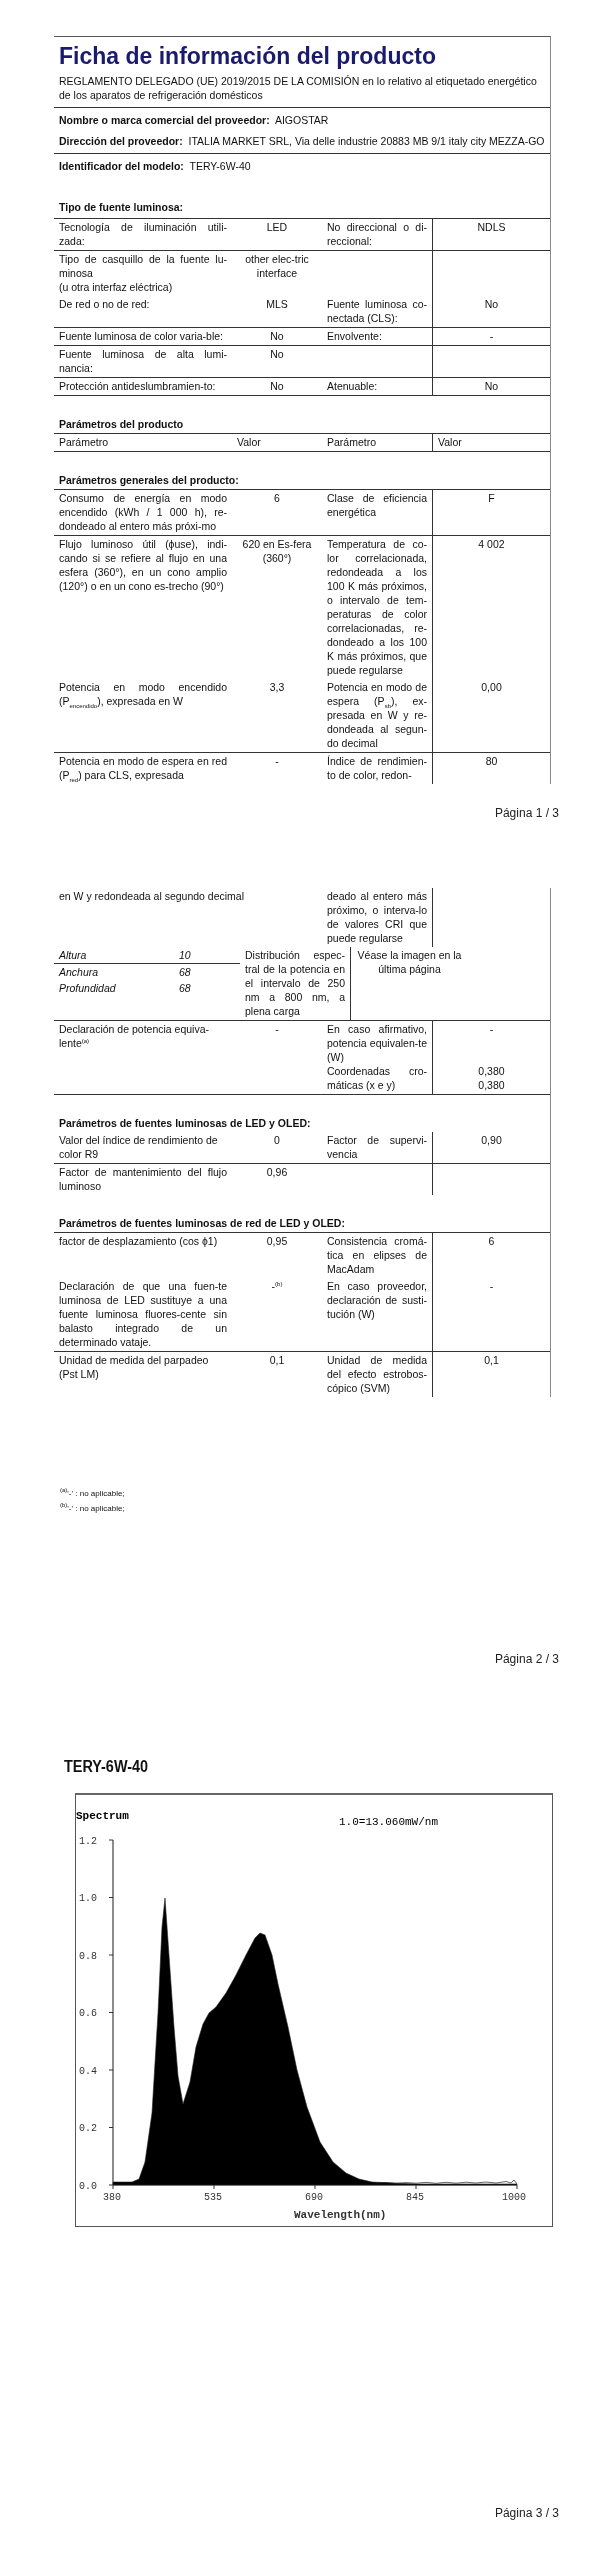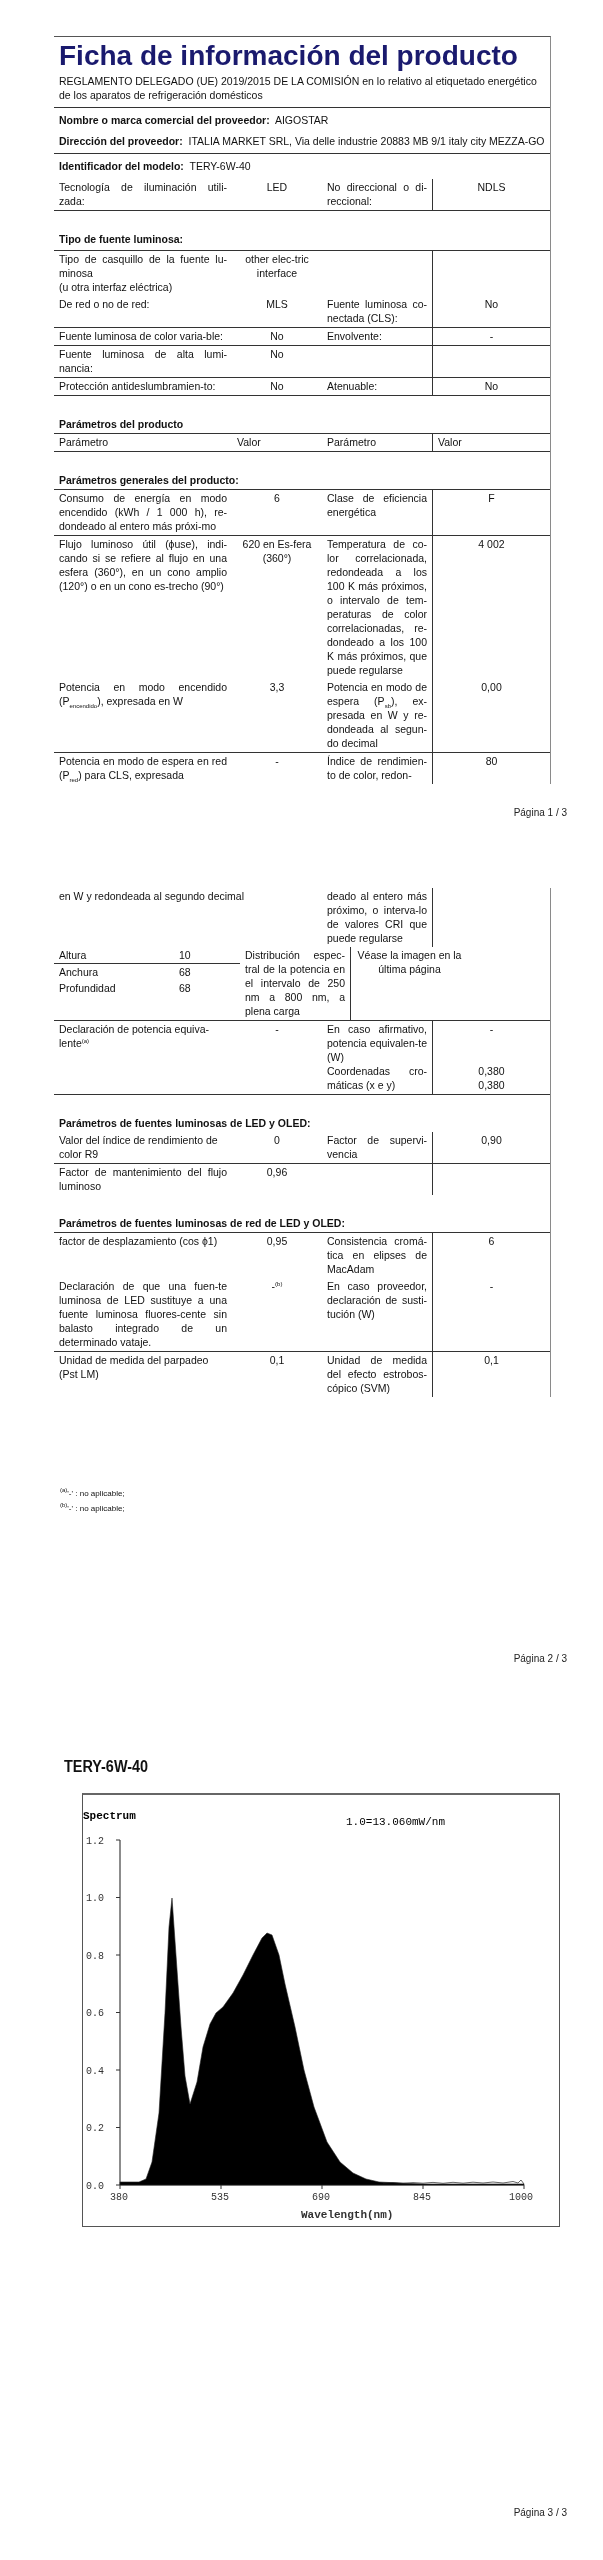--- a/index.html
+++ b/index.html
@@ -16,7 +16,7 @@
   .full { width: 100%; }
   .center { }
   .bold { font-weight: bold; margin-top: 20px; }
-  .title { font-size: 28px; line-height: 30px; font-weight: bold; color: #1a1a6e; padding: 4px 5px 2px 5px; }
+  .title { font-size: 23px; line-height: 30px; font-weight: bold; color: #1a1a6e; padding: 4px 5px 2px 5px; }
   .pagenum { position: absolute; right: 36px; font-size: 10px; color: #222; }
   .footnote { font-size: 8px; line-height: 11px; padding-left: 2px; }
   sup, sub { font-size: 6px; line-height: 0; }

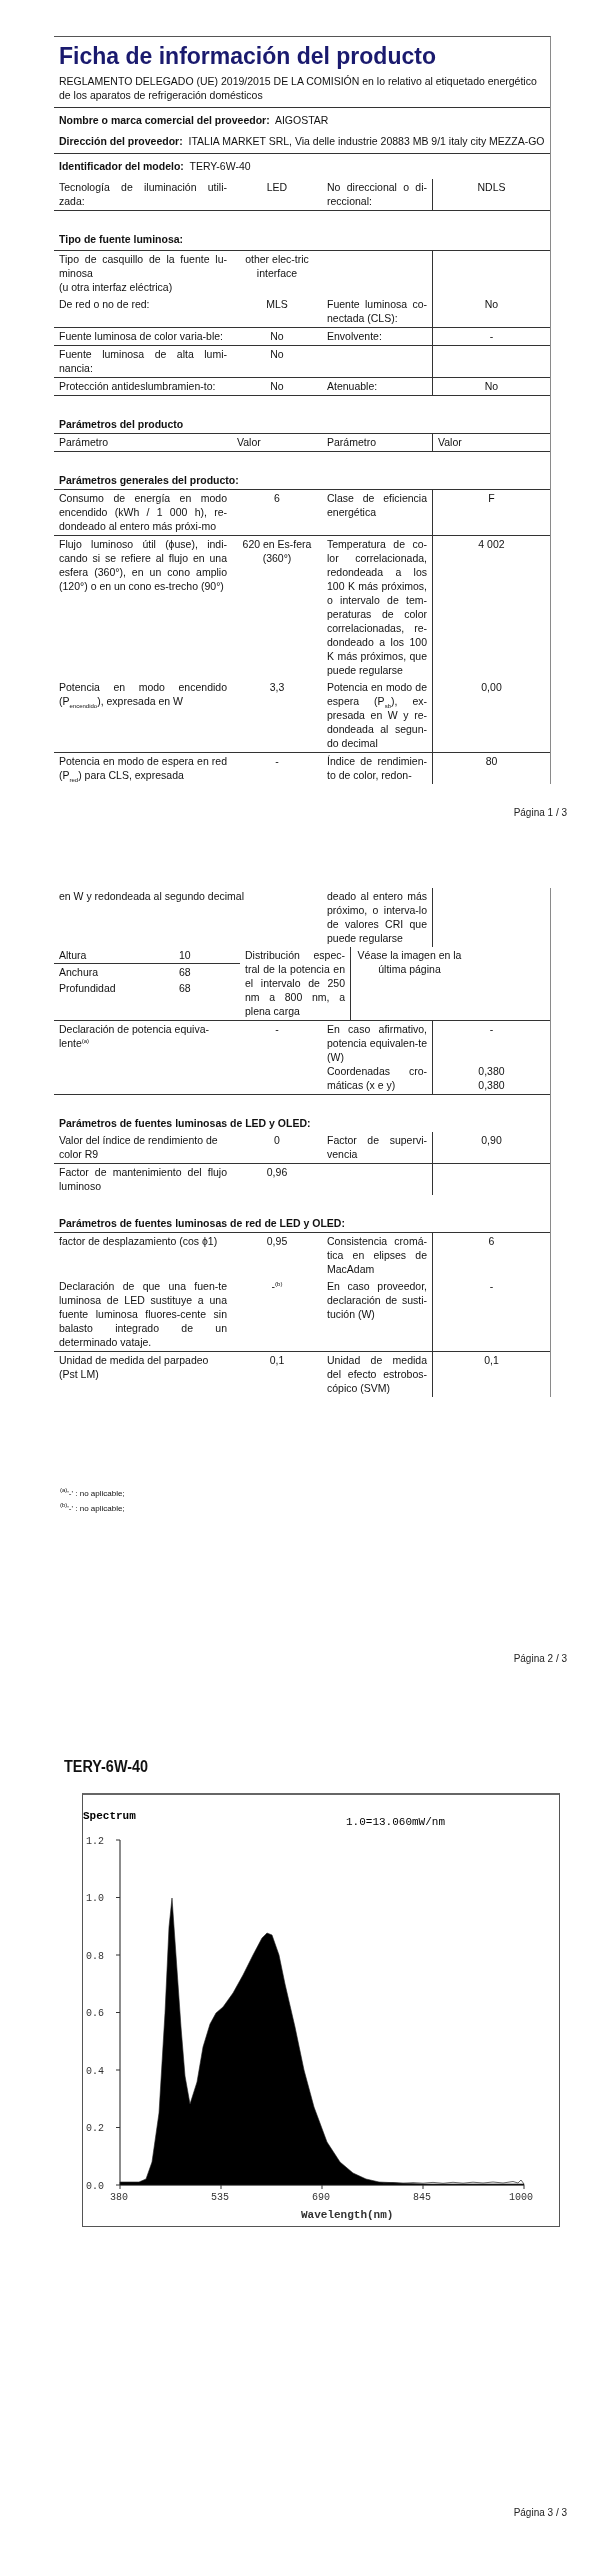--- a/index.html
+++ b/index.html
@@ -62,14 +62,14 @@
     </div>
   </div>
   <div class="row">
+    <div class="cell full bold" style="padding-bottom:4px;">Tipo de fuente luminosa:</div>
+  </div>
+
+  <div class="row">
     <div class="cell c1">Tecnología de iluminación utili-zada:</div>
     <div class="cell c2">LED</div>
     <div class="cell c3">No direccional o di-reccional:</div>
     <div class="cell c4">NDLS</div>
-  </div>
-
-  <div class="row">
-    <div class="cell full bold" style="padding-bottom:4px;">Tipo de fuente luminosa:</div>
   </div>
 
   <div class="row nob">

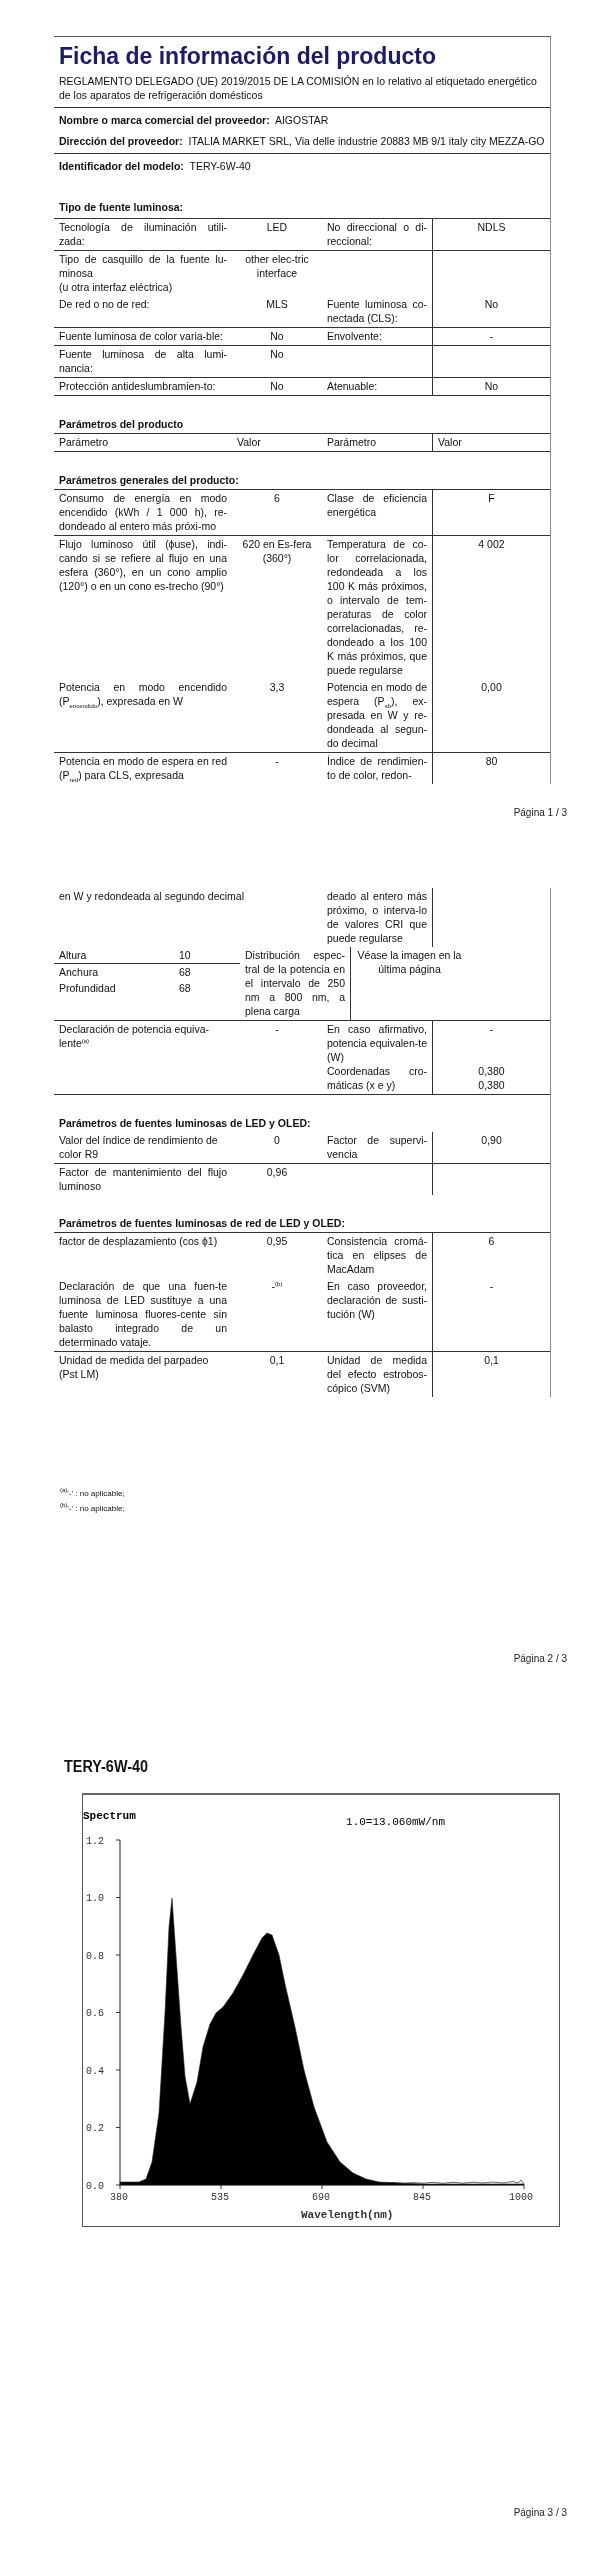--- a/index.html
+++ b/index.html
@@ -17,7 +17,7 @@
   .center { }
   .bold { font-weight: bold; margin-top: 20px; }
   .title { font-size: 23px; line-height: 30px; font-weight: bold; color: #1a1a6e; padding: 4px 5px 2px 5px; }
-  .pagenum { position: absolute; right: 36px; font-size: 10px; color: #222; }
+  .pagenum { position: absolute; right: 44px; font-size: 12px; color: #222; }
   .footnote { font-size: 8px; line-height: 11px; padding-left: 2px; }
   sup, sub { font-size: 6px; line-height: 0; }
 

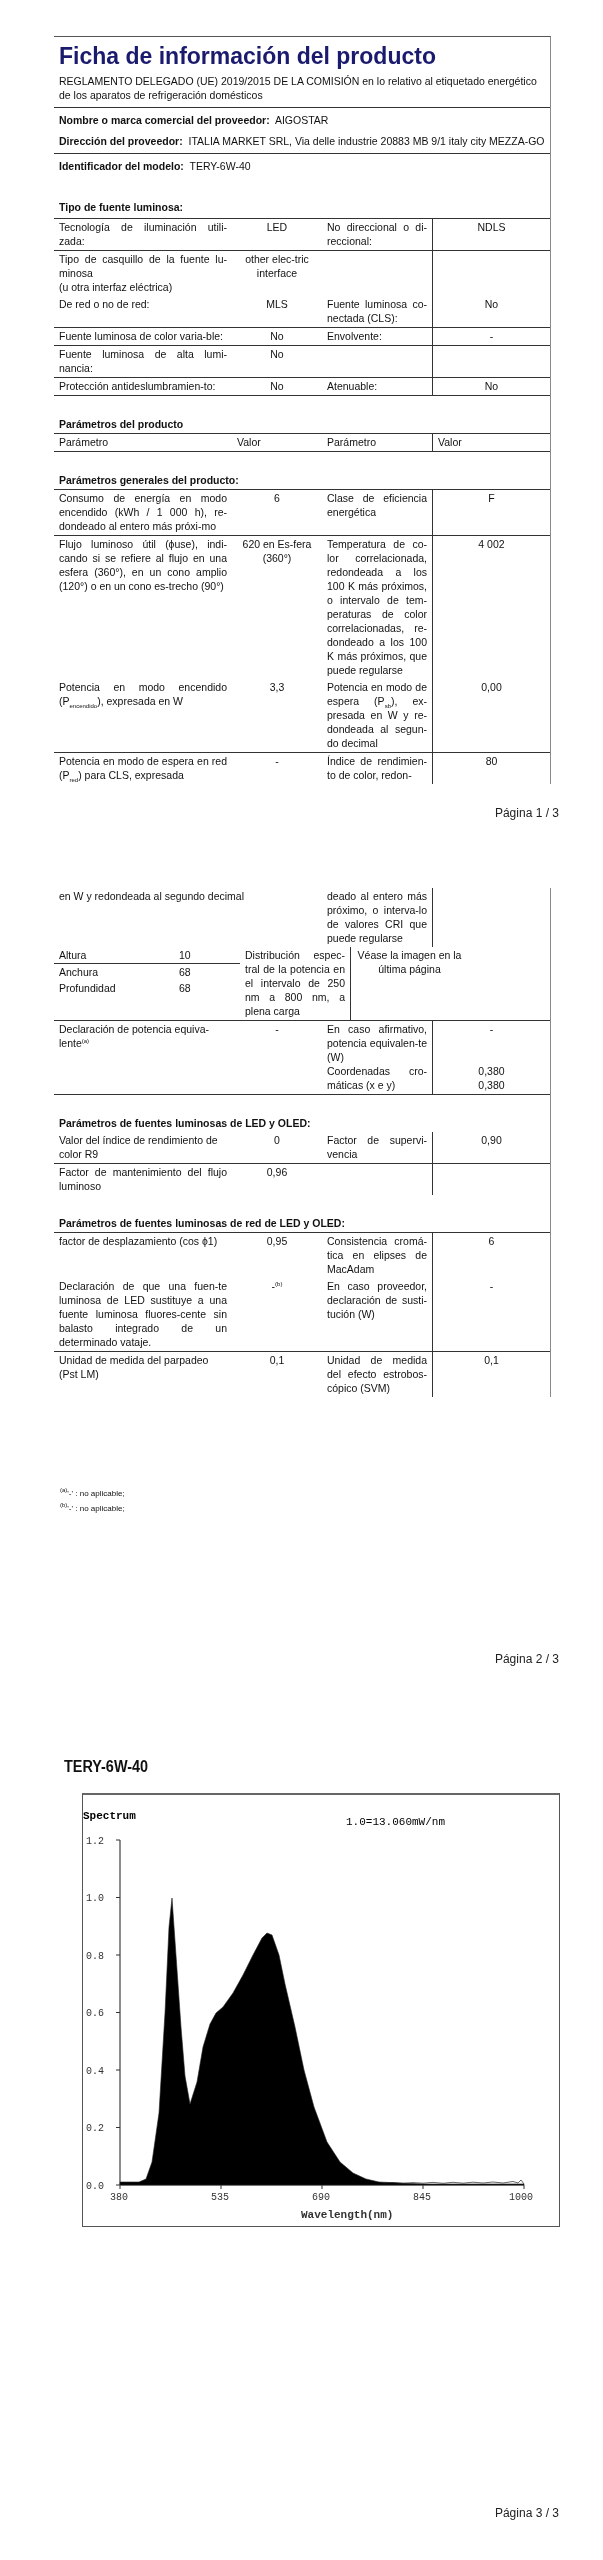--- a/index.html
+++ b/index.html
@@ -23,7 +23,7 @@
 
   .dimgrid { display: flex; }
   .dimlabel { width: 82px; text-align: justify; padding: 1px 5px 2px 5px; border-right: 1px solid #333; }
-  .dimvals { width: 186px; }
+  .dimvals { width: 186px; font-style: italic; }
   .dimrow { display: flex; padding: 1px 5px 1px 5px; }
   .dimrow.first { border-bottom: 1px solid #333; }
   .dimrow .k { width: 120px; }

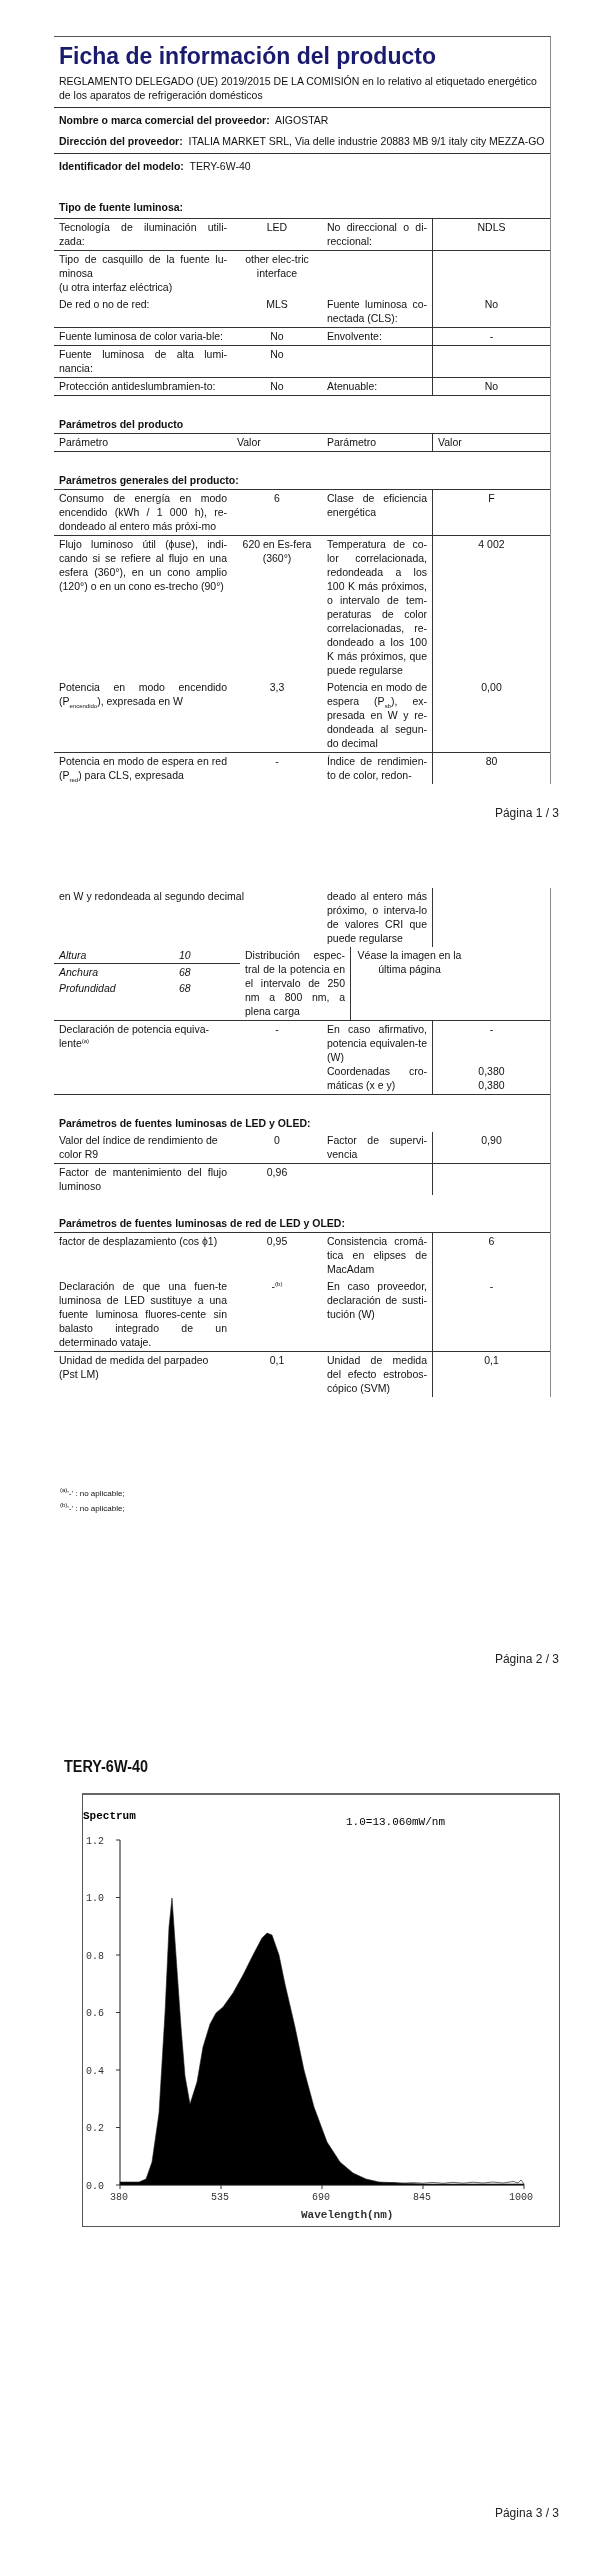--- a/index.html
+++ b/index.html
@@ -30,7 +30,7 @@
   .dimrow .v { width: 50px; }
 
   .chart-title { position: absolute; left: 64px; top: 1760px; font-size: 16px; font-weight: bold; font-family: "Liberation Sans", sans-serif; transform: scaleX(0.9); transform-origin: left; }
-  .chart-frame { position: absolute; left: 82px; top: 1793px; width: 478px; height: 434px; border: 1px solid #555; border-top: 2px solid #666; }
+  .chart-frame { position: absolute; left: 75px; top: 1793px; width: 478px; height: 434px; border: 1px solid #555; border-top: 2px solid #666; }
   .mono { font-family: "Liberation Mono", monospace; color: #333; }
 </style>
 </head>

